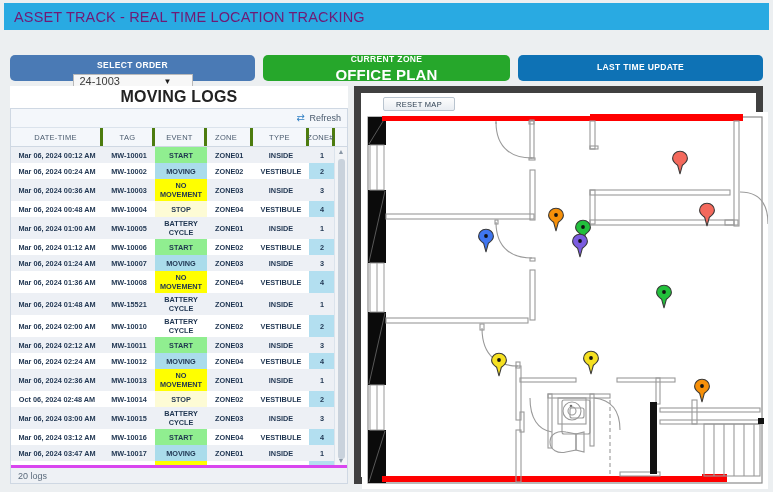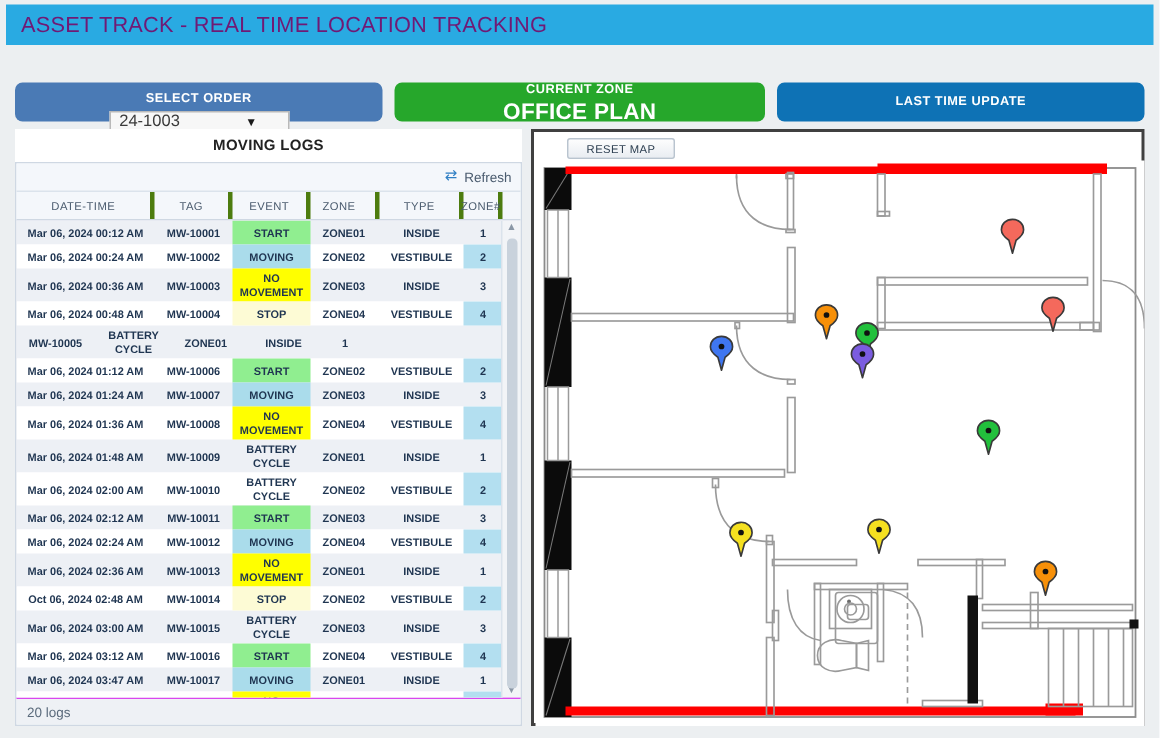--- a/index.html
+++ b/index.html
@@ -78,7 +78,7 @@
   .logs-title {
     height: 22px; display: flex;
     align-items: center; justify-content: center;
-    font-size: 10px; font-weight: bold; color: #222;
+    font-size: 16px; font-weight: bold; color: #222;
     letter-spacing: .2px;
   }
   .grid {

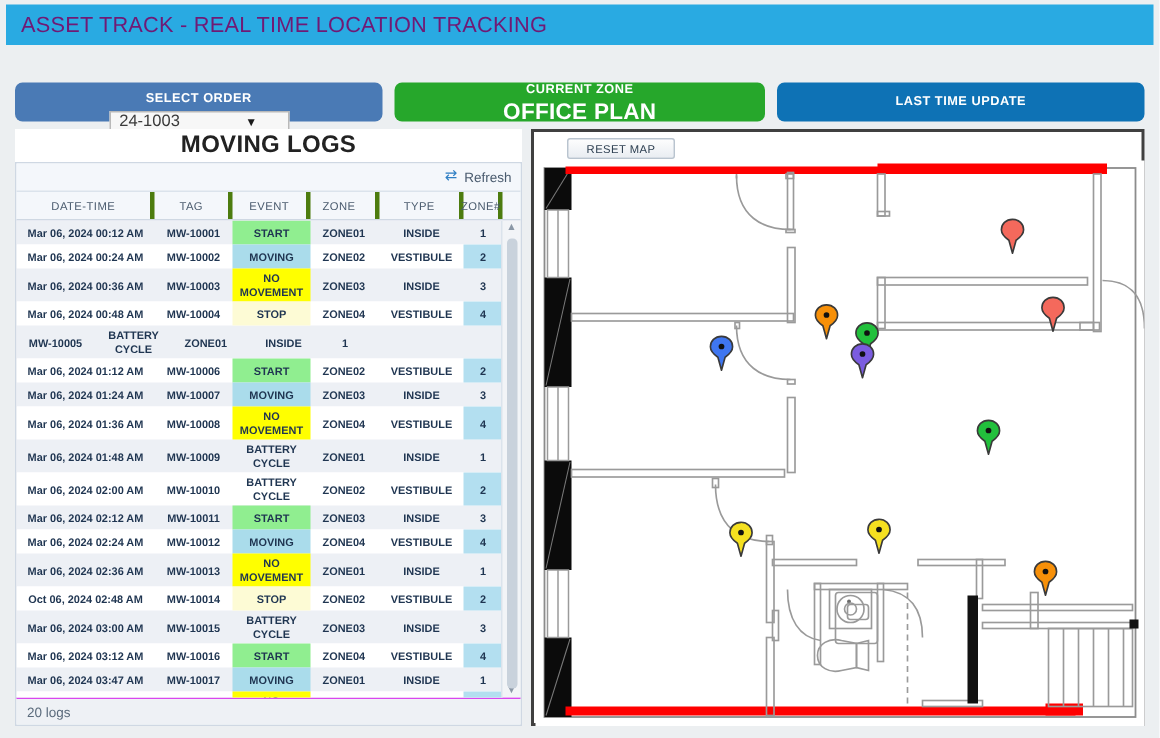--- a/index.html
+++ b/index.html
@@ -173,7 +173,7 @@
     position: absolute; left: 354px; top: 86px;
     width: 409px; height: 398px;
     background: #ffffff;
-    border: 2px solid #404040;
+    border: 7px solid #404040;
   }
   .reset-btn {
     position: absolute; left: 22px; top: 4px;

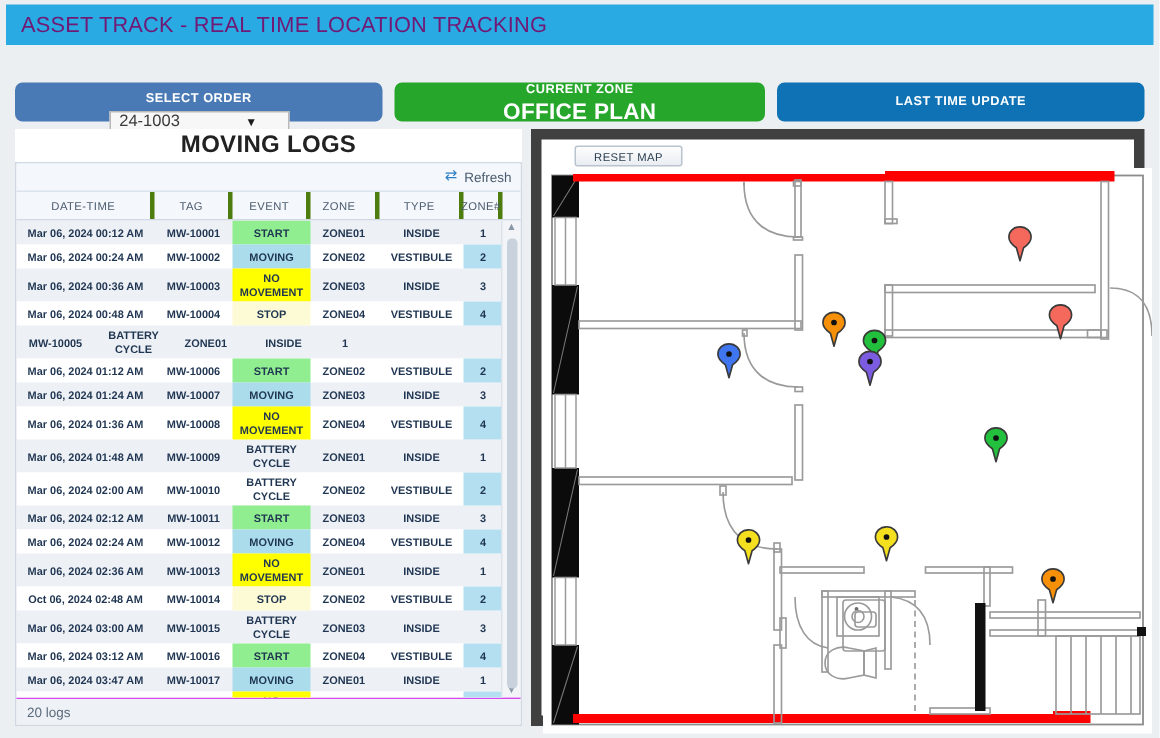--- a/index.html
+++ b/index.html
@@ -279,6 +279,7 @@
               <div class="td c-zn zn-hi">4</div>
             </div>
             <div class="row odd">
+              <div class="td c-dt">Mar 06, 2024 01:00 AM</div>
               <div class="td c-tag">MW-10005</div>
               <div class="td c-ev ev-battery">BATTERY CYCLE</div>
               <div class="td c-zone">ZONE01</div>

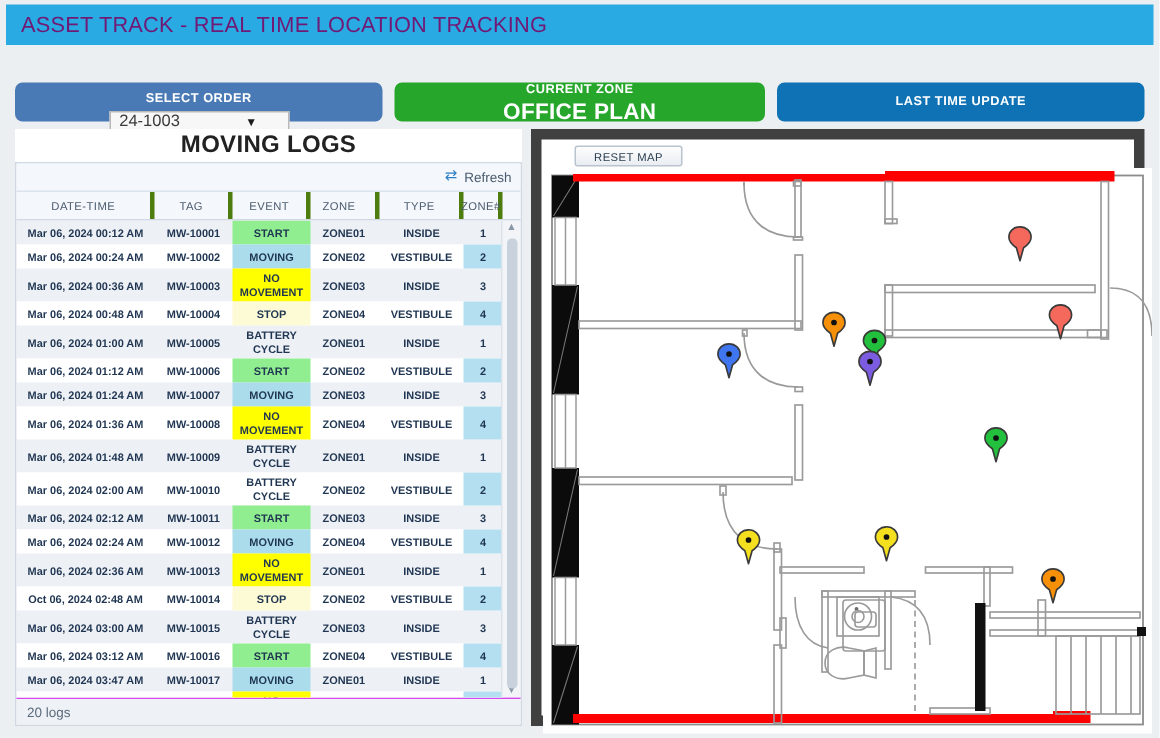--- a/index.html
+++ b/index.html
@@ -312,7 +312,7 @@
             </div>
             <div class="row odd">
               <div class="td c-dt">Mar 06, 2024 01:48 AM</div>
-              <div class="td c-tag">MW-10009</div>
+              <div class="td c-tag">MW-15521</div>
               <div class="td c-ev ev-battery">BATTERY CYCLE</div>
               <div class="td c-zone">ZONE01</div>
               <div class="td c-type">INSIDE</div>

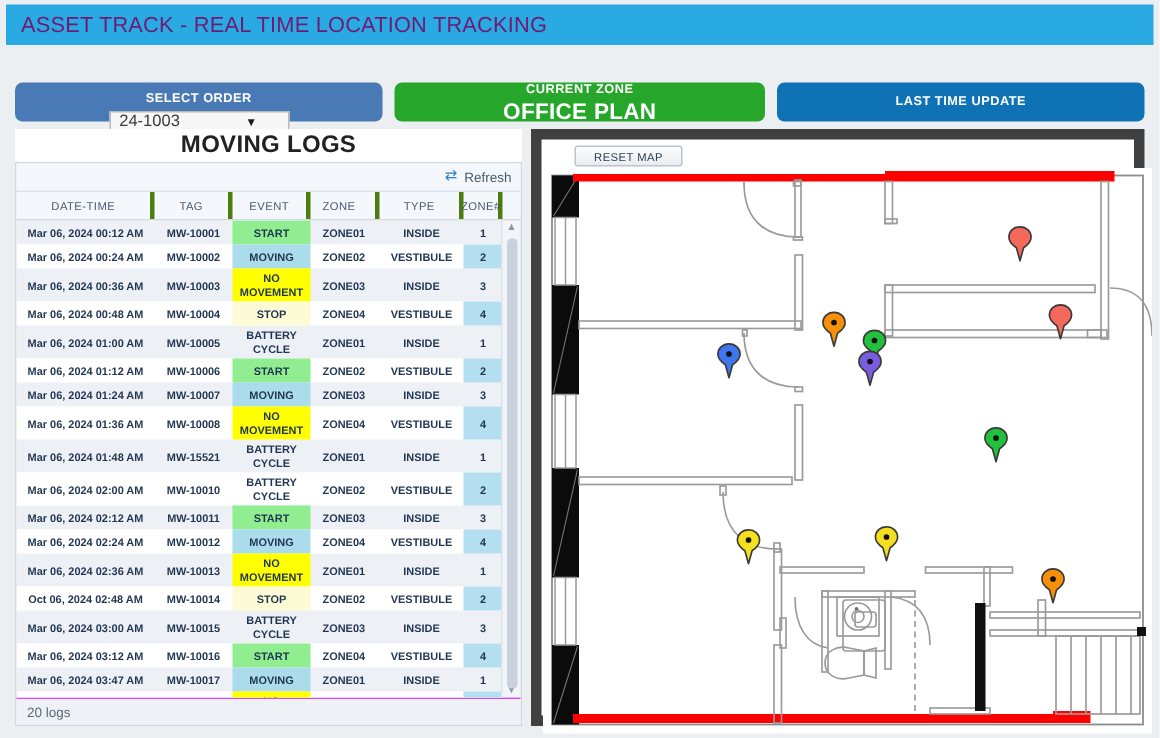--- a/index.html
+++ b/index.html
@@ -162,7 +162,7 @@
   .grid-foot {
     height: 18px;
     background: #eef1f5;
-    border-top: 1px solid #d946ef;
+    border-top: 3px solid #d946ef;
     display: flex; align-items: center;
     padding-left: 7px;
     font-size: 9px; color: #5b6b7c;

